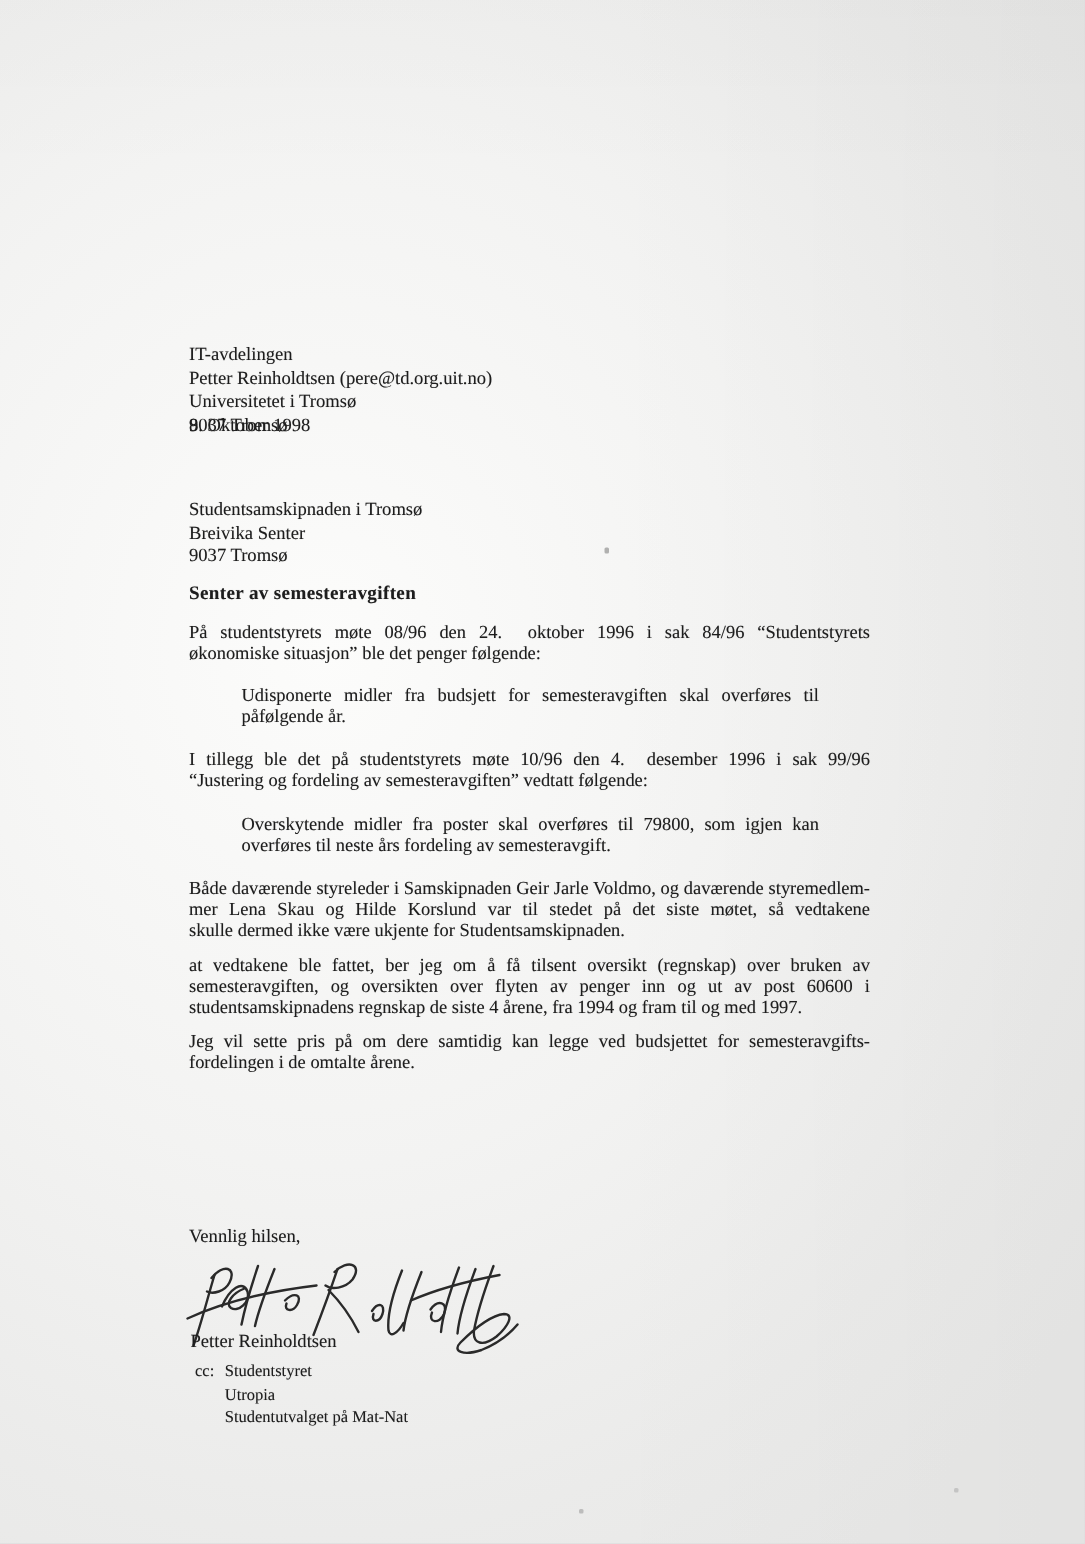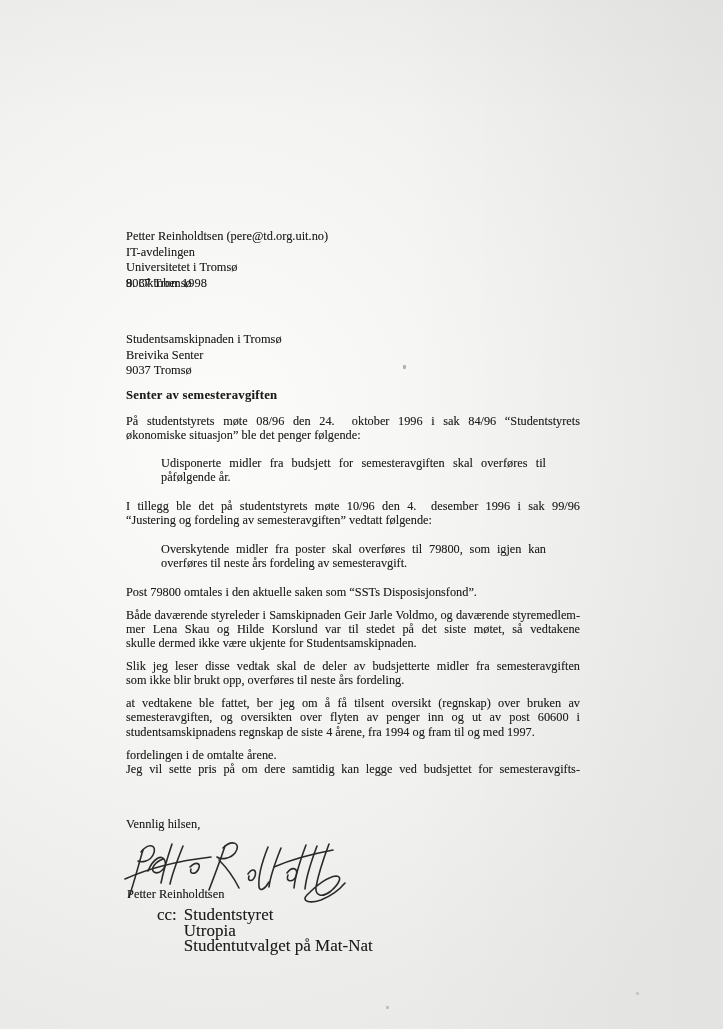--- a/index.html
+++ b/index.html
@@ -45,8 +45,8 @@
 <div class="paper">
 
   <div class="addr" id="sender-address">
+      <div class="addr-line">IT-avdelingen</div>
       <div class="addr-line">Petter Reinholdtsen (pere@td.org.uit.no)</div>
-      <div class="addr-line">IT-avdelingen</div>
       <div class="addr-line">Universitetet i Tromsø</div>
       <div class="addr-line">9037 Tromsø</div>
     </div>

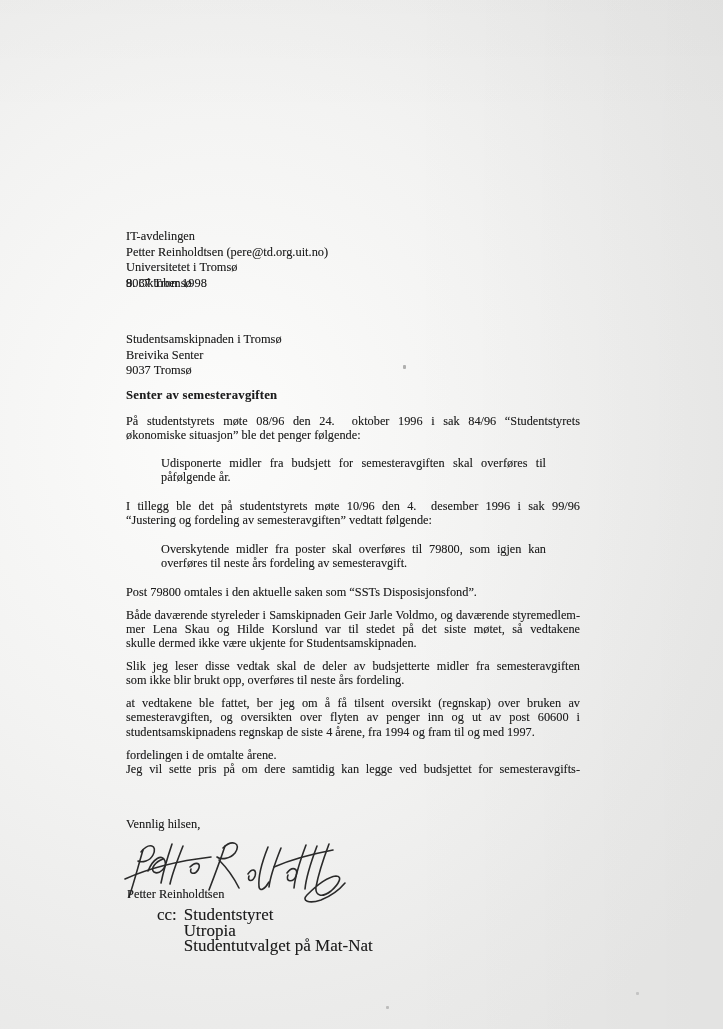--- a/index.html
+++ b/index.html
@@ -79,9 +79,6 @@
         <div class="line last">overføres til neste års fordeling av semesteravgift.</div>
       </div>
       <div class="para">
-        <div class="line last">Post 79800 omtales i den aktuelle saken som “SSTs Disposisjonsfond”.</div>
-      </div>
-      <div class="para">
         <div class="line">Både daværende styreleder i Samskipnaden Geir Jarle Voldmo, og daværende styremedlem-</div>
         <div class="line">mer Lena Skau og Hilde Korslund var til stedet på det siste møtet, så vedtakene</div>
         <div class="line last">skulle dermed ikke være ukjente for Studentsamskipnaden.</div>

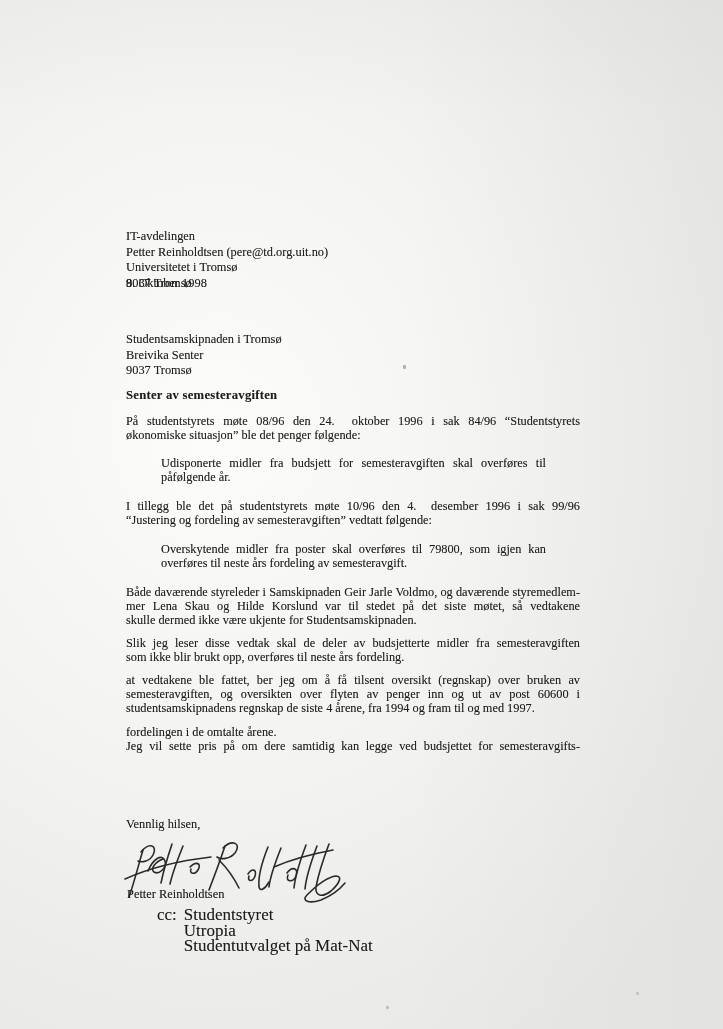--- a/index.html
+++ b/index.html
@@ -84,10 +84,6 @@
         <div class="line last">skulle dermed ikke være ukjente for Studentsamskipnaden.</div>
       </div>
       <div class="para">
-        <div class="line">Slik jeg leser disse vedtak skal de deler av budsjetterte midler fra semesteravgiften</div>
-        <div class="line last">som ikke blir brukt opp, overføres til neste års fordeling.</div>
-      </div>
-      <div class="para">
         <div class="line">at vedtakene ble fattet, ber jeg om å få tilsent oversikt (regnskap) over bruken av</div>
         <div class="line">semesteravgiften, og oversikten over flyten av penger inn og ut av post 60600 i</div>
         <div class="line last">studentsamskipnadens regnskap de siste 4 årene, fra 1994 og fram til og med 1997.</div>

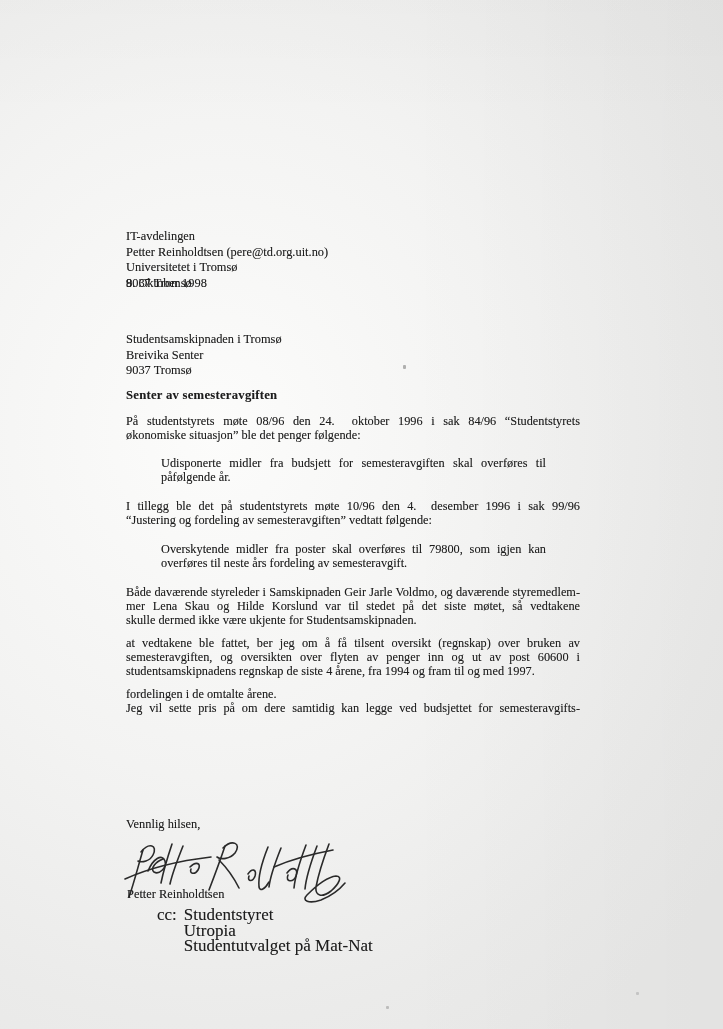--- a/index.html
+++ b/index.html
@@ -89,8 +89,8 @@
         <div class="line last">studentsamskipnadens regnskap de siste 4 årene, fra 1994 og fram til og med 1997.</div>
       </div>
       <div class="para">
+        <div class="line">Jeg vil sette pris på om dere samtidig kan legge ved budsjettet for semesteravgifts-</div>
         <div class="line last">fordelingen i de omtalte årene.</div>
-        <div class="line">Jeg vil sette pris på om dere samtidig kan legge ved budsjettet for semesteravgifts-</div>
       </div>
     </div>
 

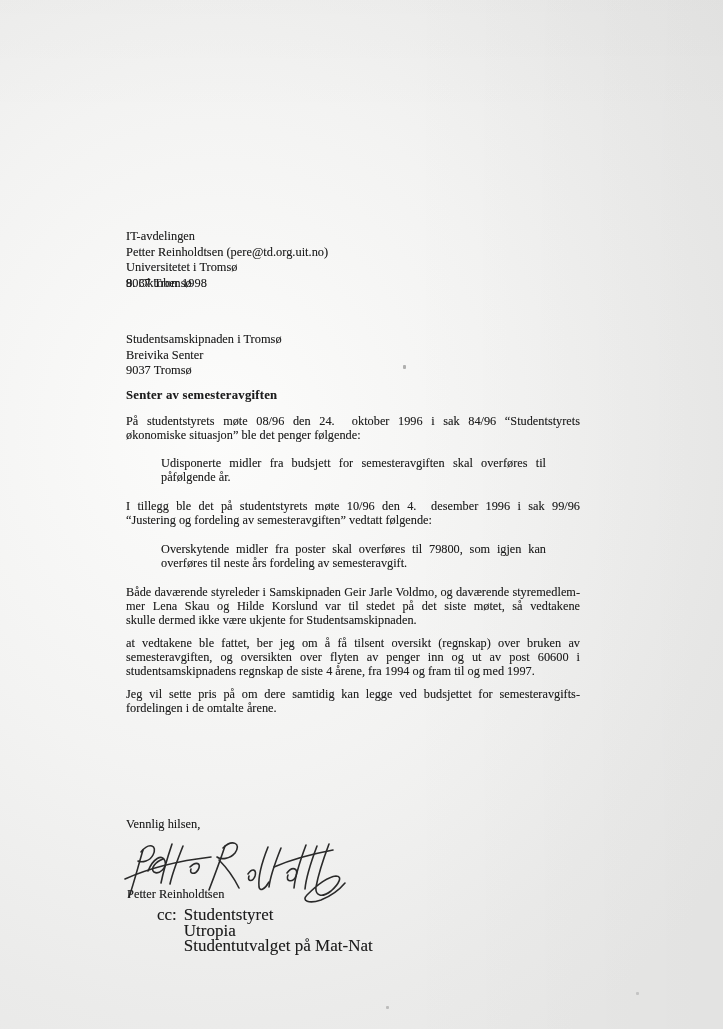--- a/index.html
+++ b/index.html
@@ -31,7 +31,7 @@
   .closing-phrase { position: absolute; left: 126px; top: 817px; font-size: 12.4px; }
   .signature-svg { position: absolute; left: 122px; top: 837px; }
   .signer-name { position: absolute; left: 127px; top: 887px; font-size: 12.4px; }
-  .cc-block { position: absolute; left: 130px; top: 907px; font-size: 17px; line-height: 15.7px; display: flex; align-items: flex-start; margin-left: 27px; }
+  .cc-block { position: absolute; left: 130px; top: 907px; font-size: 11px; line-height: 15.7px; display: flex; align-items: flex-start; }
   .cc-label { margin-right: 7px; }
   .cc-items .cc-item { white-space: pre; }
   .speck { position: absolute; border-radius: 1px; }

